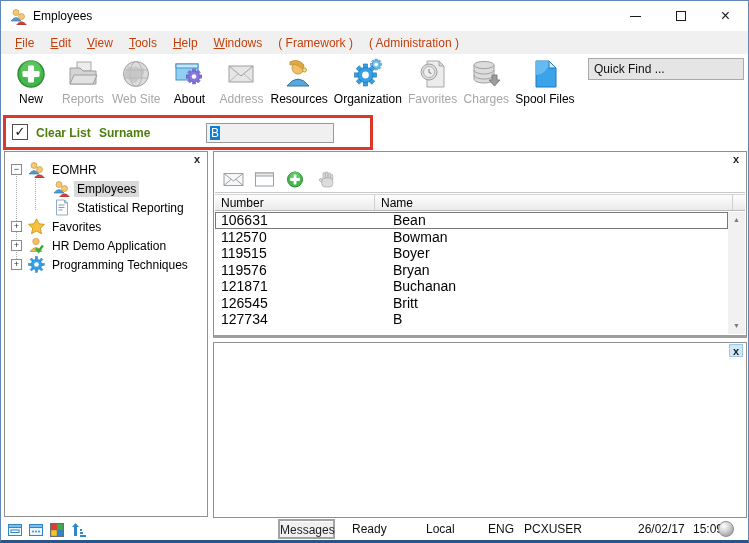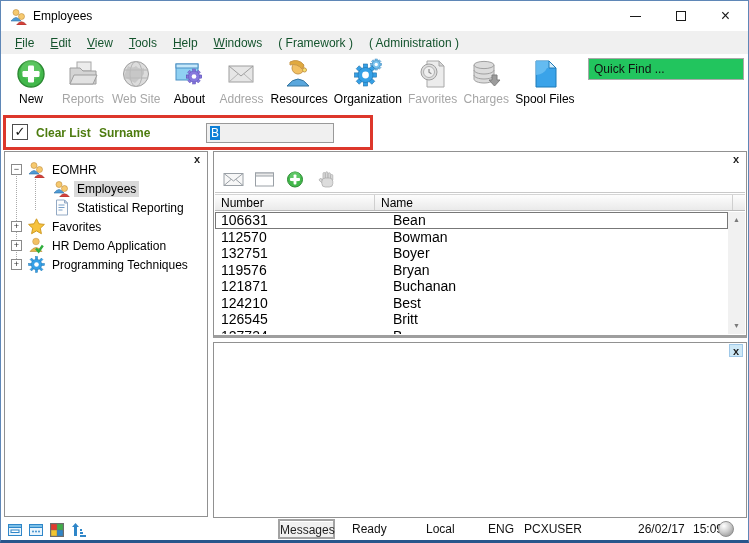--- a/index.html
+++ b/index.html
@@ -24,7 +24,7 @@
 
   
   .menubar { position:absolute; left:0; top:30px; width:100%; height:23px; background:#f0f0f0; display:flex; align-items:center; padding-left:6px; }
-  .menu-item { padding:3px 8px; color:#14532d; }
+  .menu-item { padding:3px 8px; color:#c2410c; }
   .menu-item u { text-decoration:underline; }
 
   

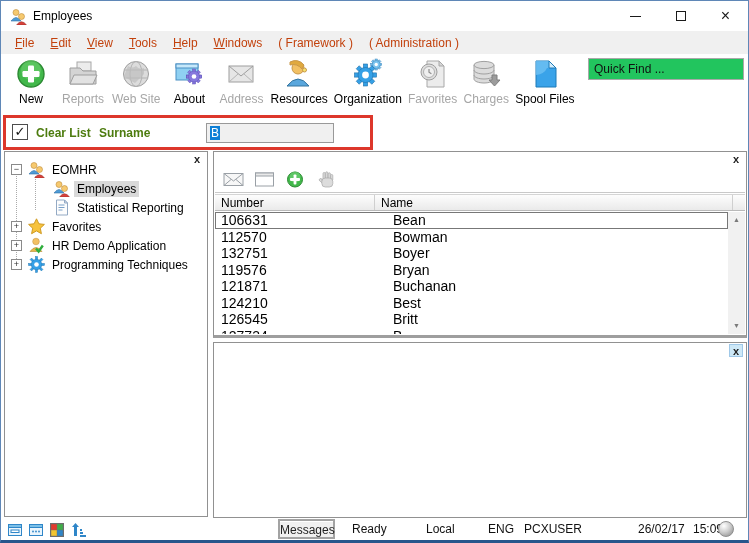--- a/index.html
+++ b/index.html
@@ -33,7 +33,7 @@
   .tbtn .ticon { width:32px; height:32px; display:block; }
   .tbtn .tlabel { margin-top:2px; font-size:12px; white-space:nowrap; }
   .tbtn.disabled .tlabel { color:#a6a6a6; }
-  .quickfind { position:absolute; right:4px; top:4px; width:156px; height:22px; background:#22c55e; border:1px solid #a9a9a9; font-family:"Liberation Sans",sans-serif; font-size:12px; color:#111; padding:2px 5px; }
+  .quickfind { position:absolute; right:4px; top:4px; width:156px; height:22px; background:#e5e5e5; border:1px solid #a9a9a9; font-family:"Liberation Sans",sans-serif; font-size:12px; color:#111; padding:2px 5px; }
 
   
   .filterrow { position:absolute; left:2px; top:114px; width:370px; height:35px; background:#fff; }

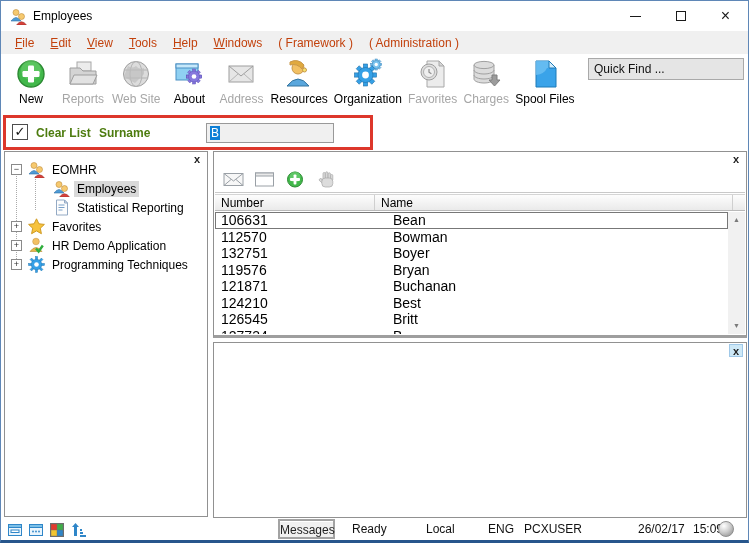--- a/index.html
+++ b/index.html
@@ -372,7 +372,7 @@
         <span class="c-name">Bowman</span>
       </div>
       <div class="grow">
-        <span class="c-number">132751</span>
+        <span class="c-number">119515</span>
         <span class="c-name">Boyer</span>
       </div>
       <div class="grow">

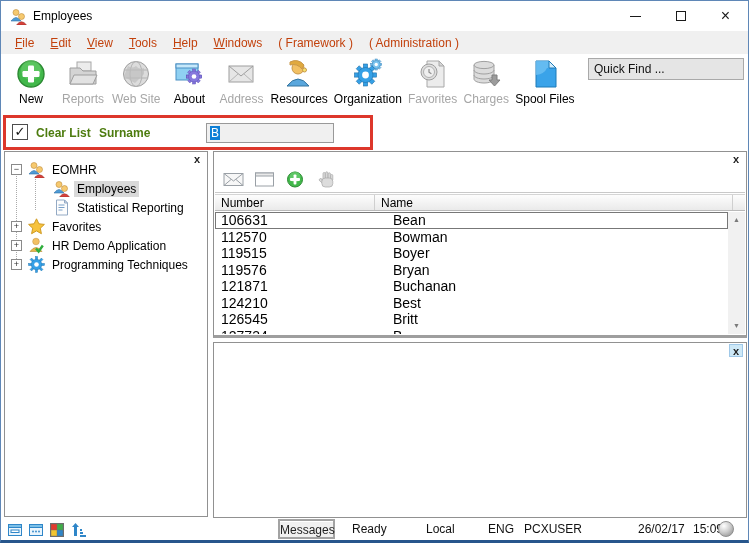--- a/index.html
+++ b/index.html
@@ -382,10 +382,6 @@
       <div class="grow">
         <span class="c-number">121871</span>
         <span class="c-name">Buchanan</span>
-      </div>
-      <div class="grow">
-        <span class="c-number">124210</span>
-        <span class="c-name">Best</span>
       </div>
       <div class="grow">
         <span class="c-number">126545</span>

